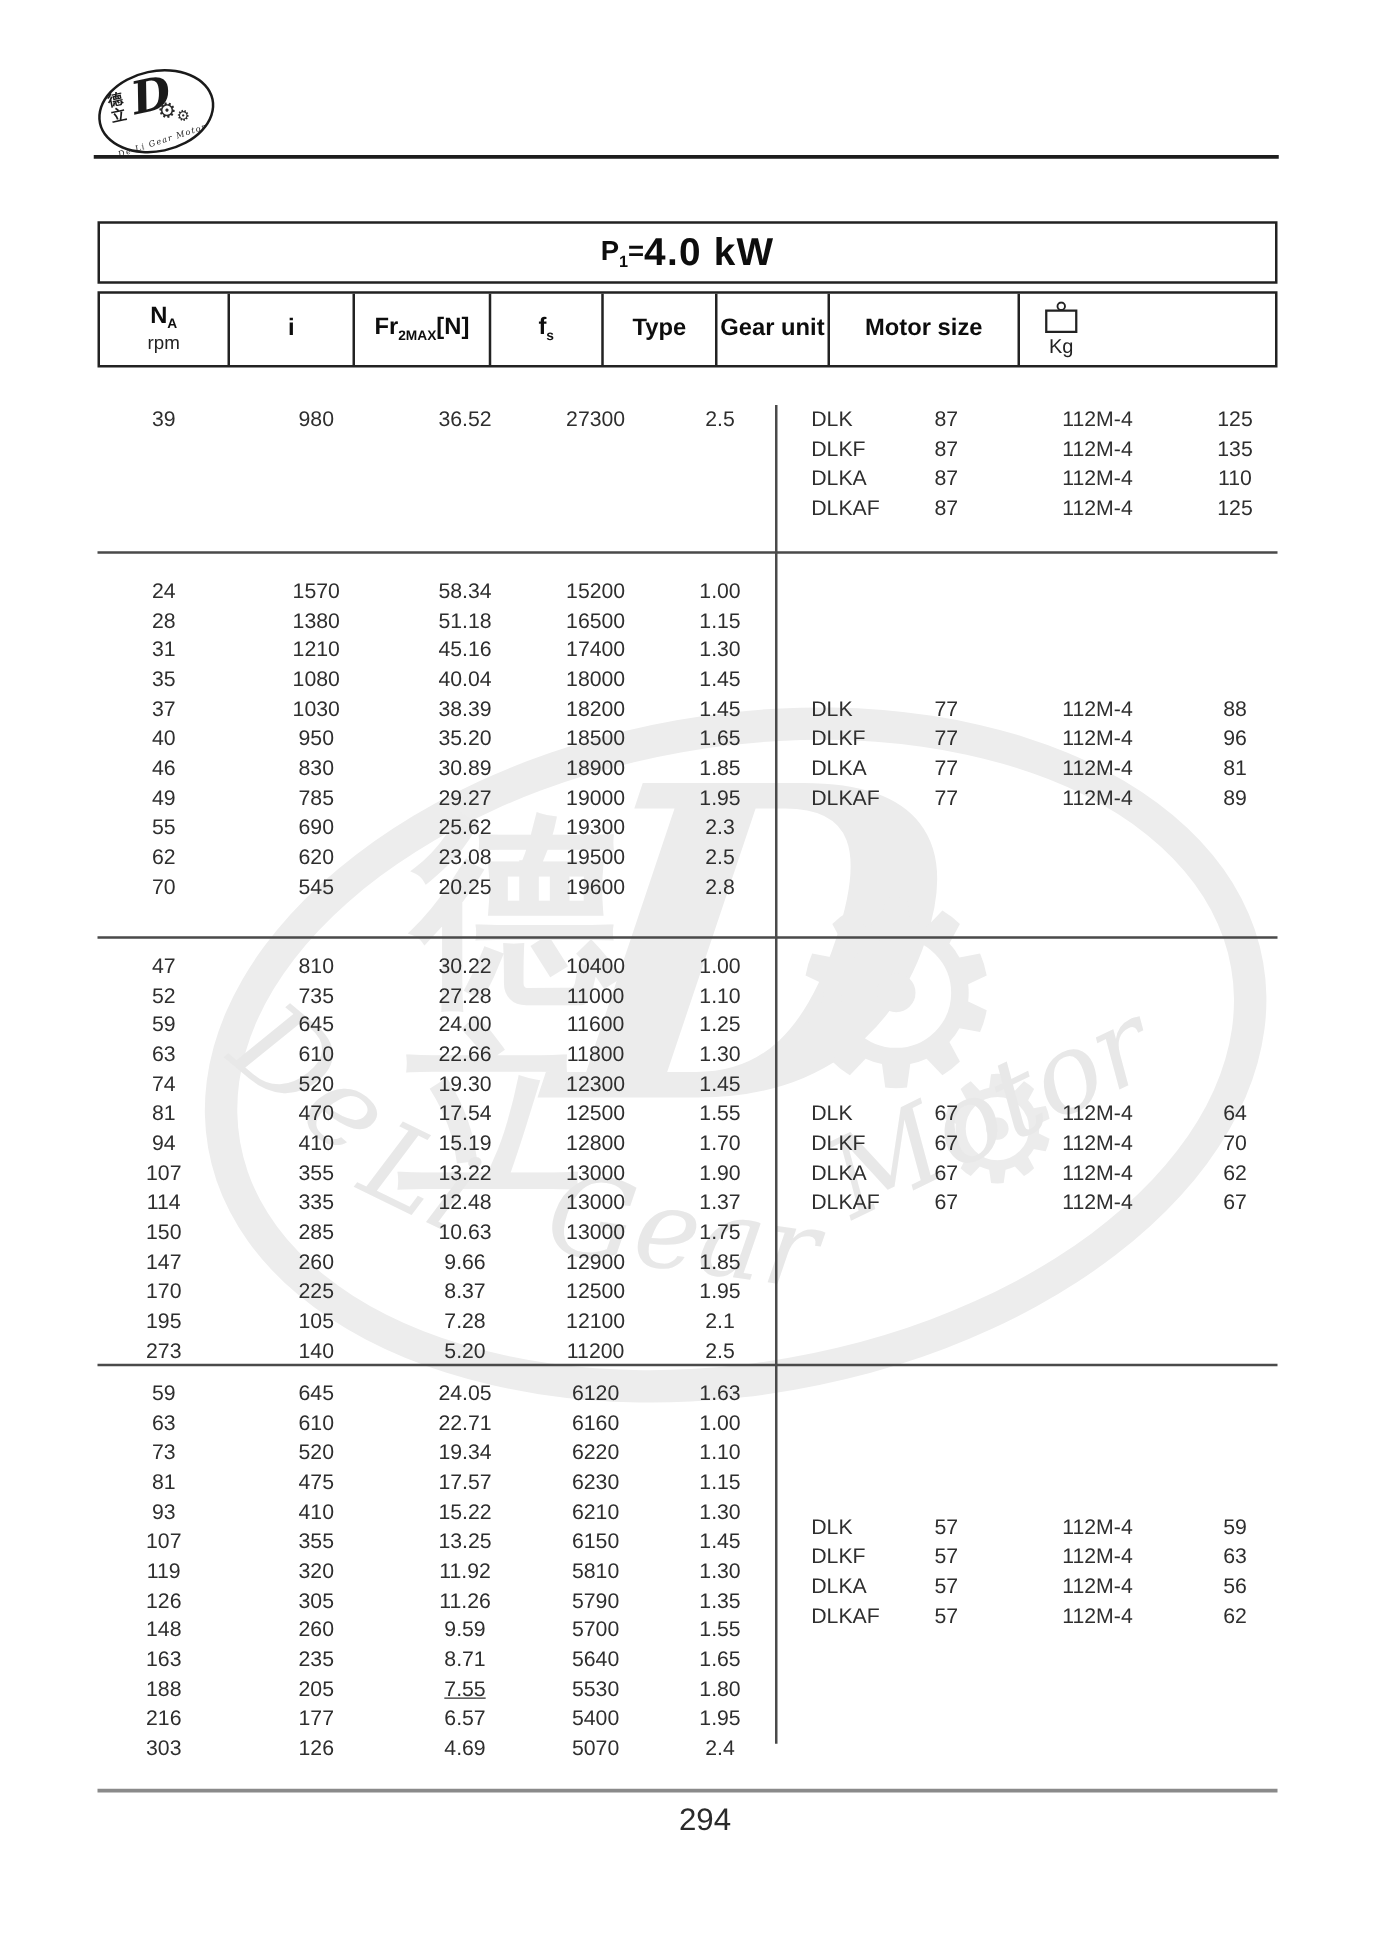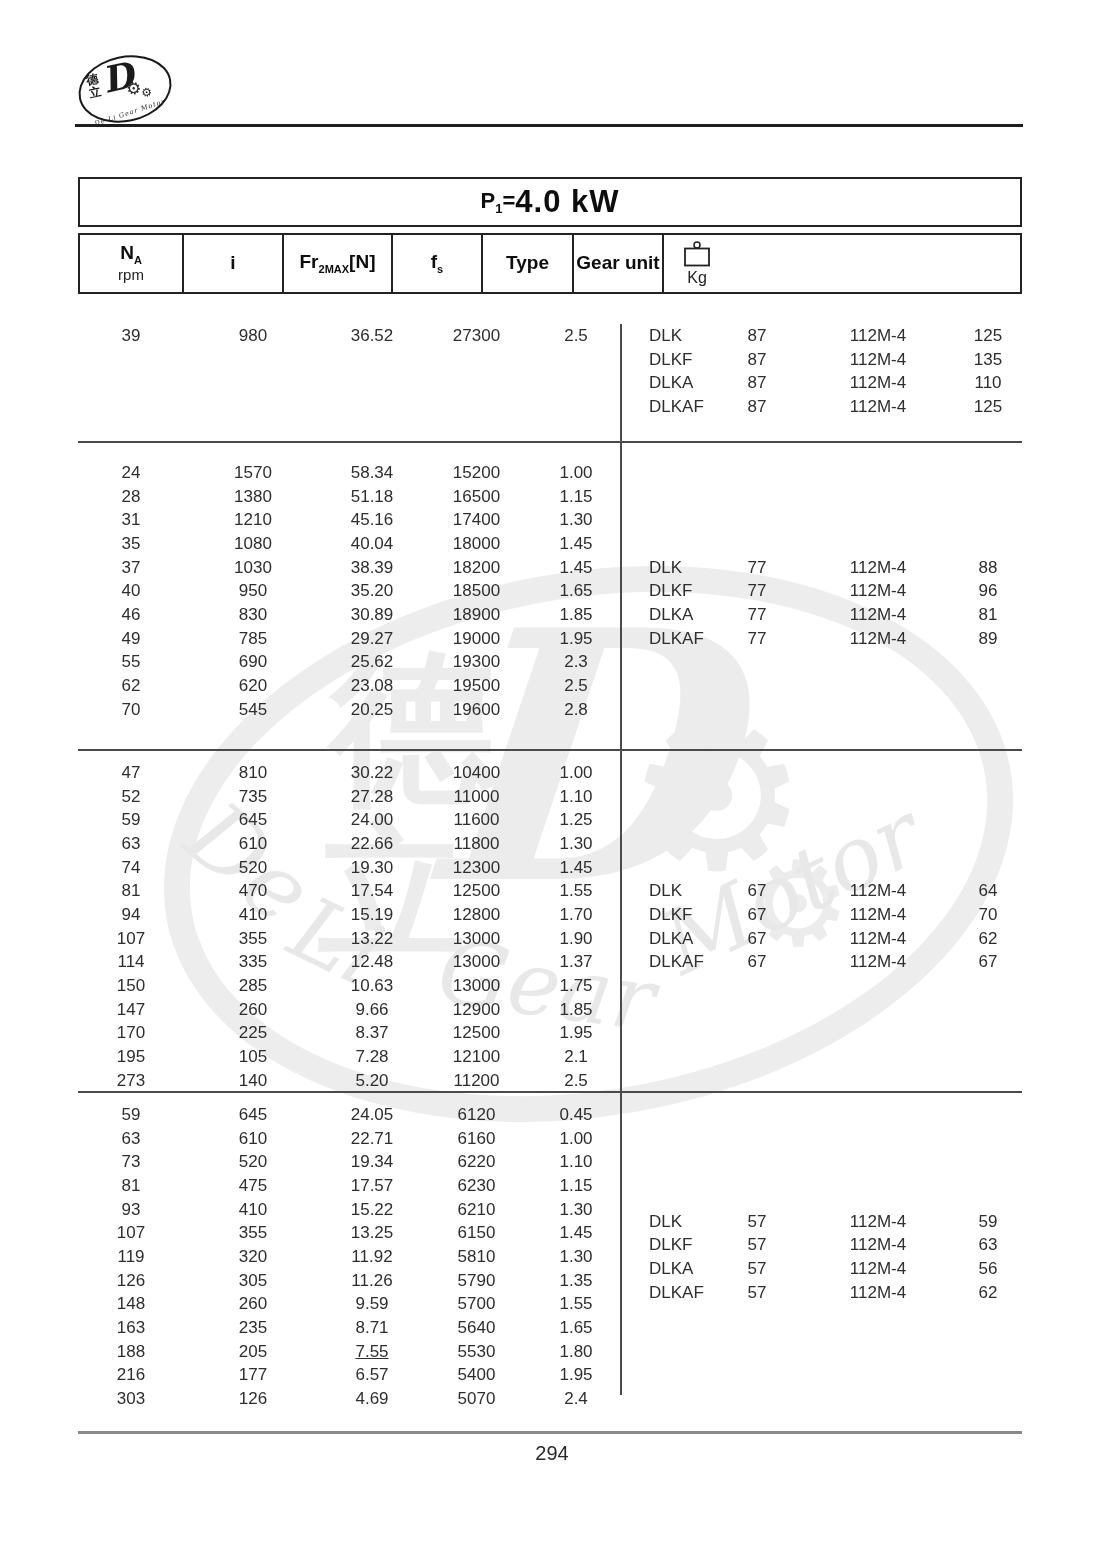--- a/index.html
+++ b/index.html
@@ -145,6 +145,9 @@
       <div class="hcell w7">
         <div class="h1">Gear unit</div>
       </div>
+      <div class="hcell w8">
+        <div class="h1">Motor size</div>
+      </div>
       <div class="hcell w9">
         <svg class="kg-icon" width="34" height="26" viewBox="0 0 34 26">
           <circle cx="17" cy="4" r="3" fill="none" stroke="#222" stroke-width="1.5"></circle>

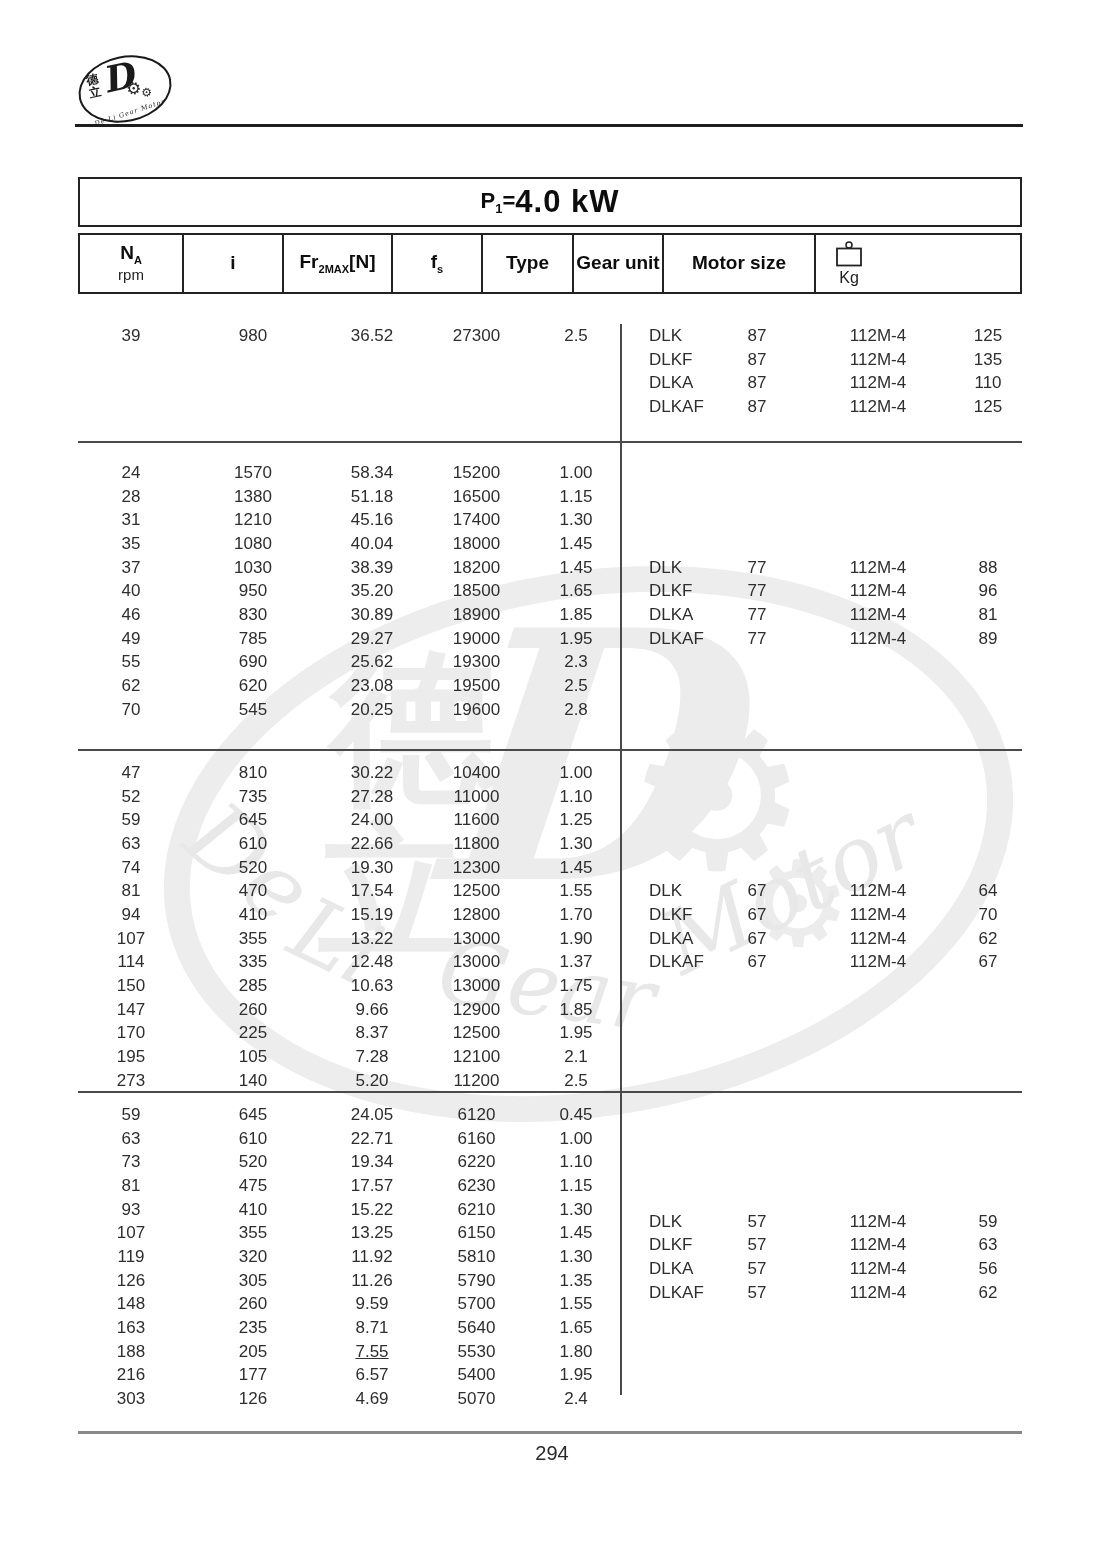--- a/index.html
+++ b/index.html
@@ -437,7 +437,7 @@
               <div class="dcell" style="width: 138px;">645</div>
               <div class="dcell" style="width: 100px;">24.05</div>
               <div class="dcell" style="width: 109px;">6120</div>
-              <div class="dcell" style="width: 90px;">0.45</div>
+              <div class="dcell" style="width: 90px;">1.63</div>
             </div>
             <div class="drow">
               <div class="dcell" style="width: 106px;">63</div>

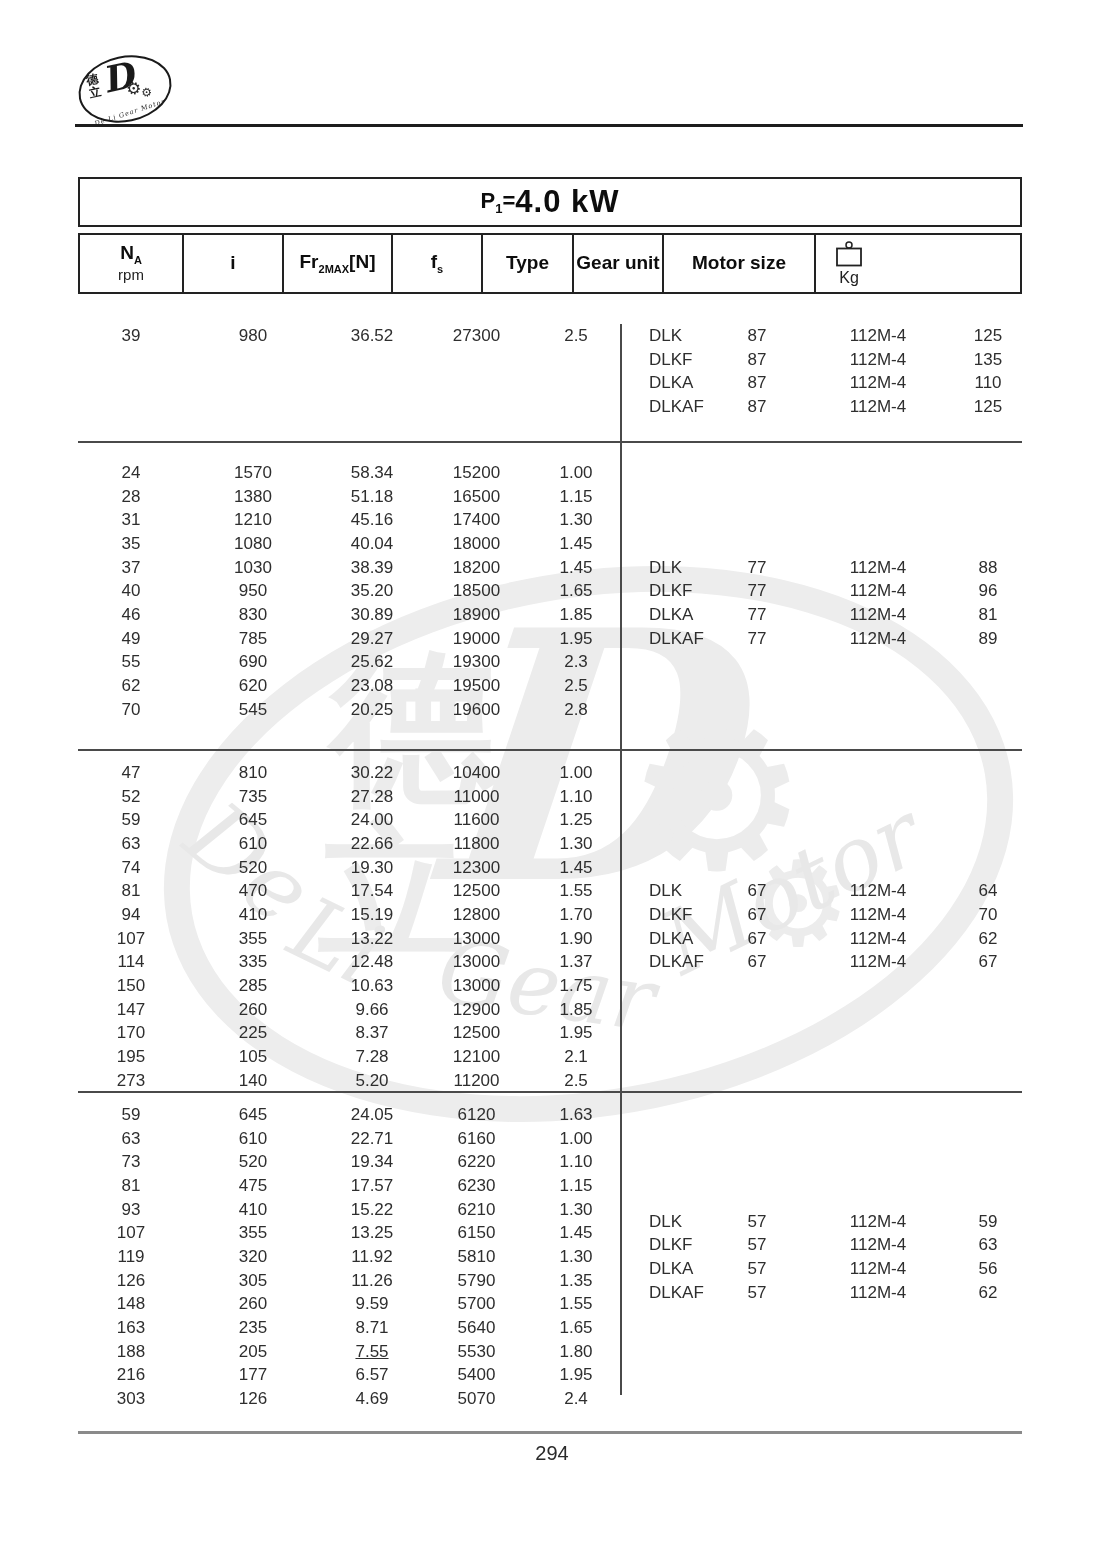--- a/index.html
+++ b/index.html
@@ -83,8 +83,8 @@
 
   
   .foot-rule{position:absolute;left:78px;top:1431px;width:944px;height:3px;background:#8a8a8a;}
-  .page-num{position:absolute;left:80px;top:1442px;width:944px;text-align:center;
-            font-size:20px;color:#2a2a2a;}
+  .page-num{position:absolute;left:92px;top:1442px;width:944px;text-align:center;
+            font-size:25px;color:#2a2a2a;}
 </style>
 </head>
 <body>

